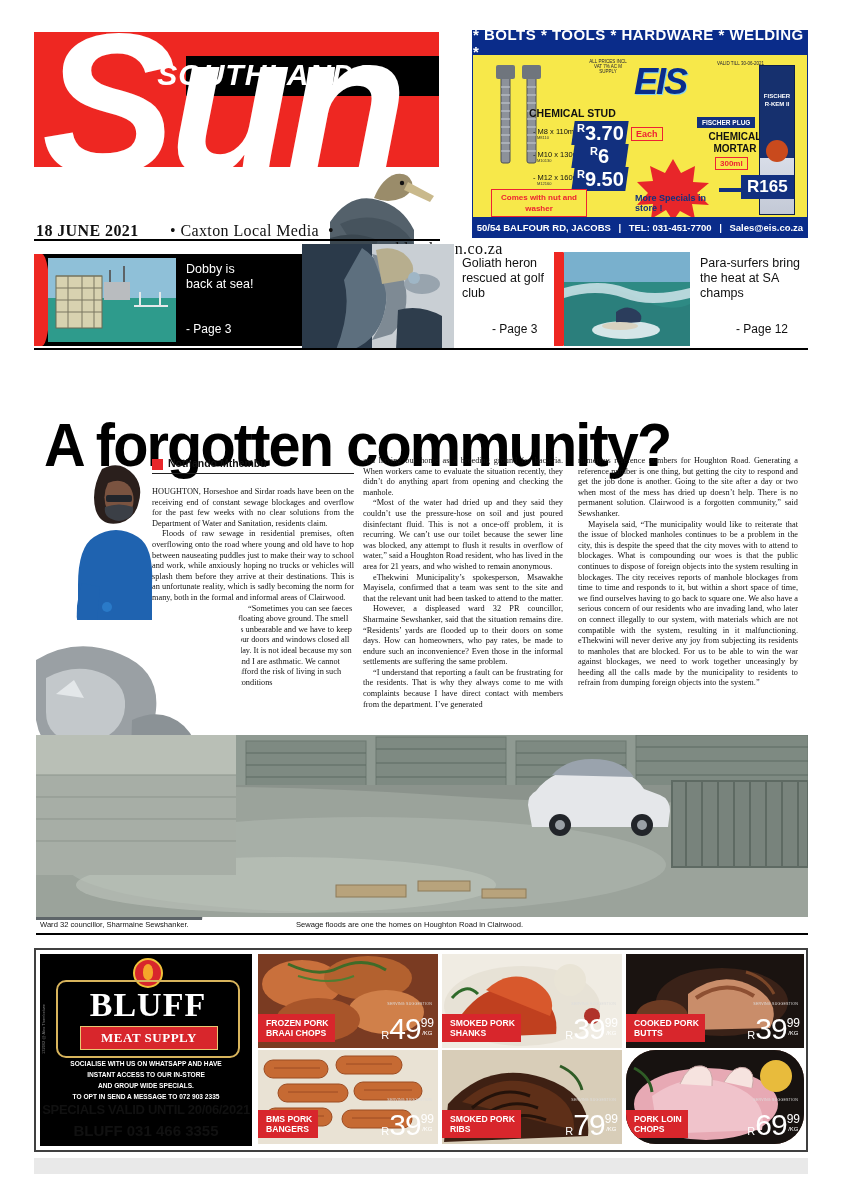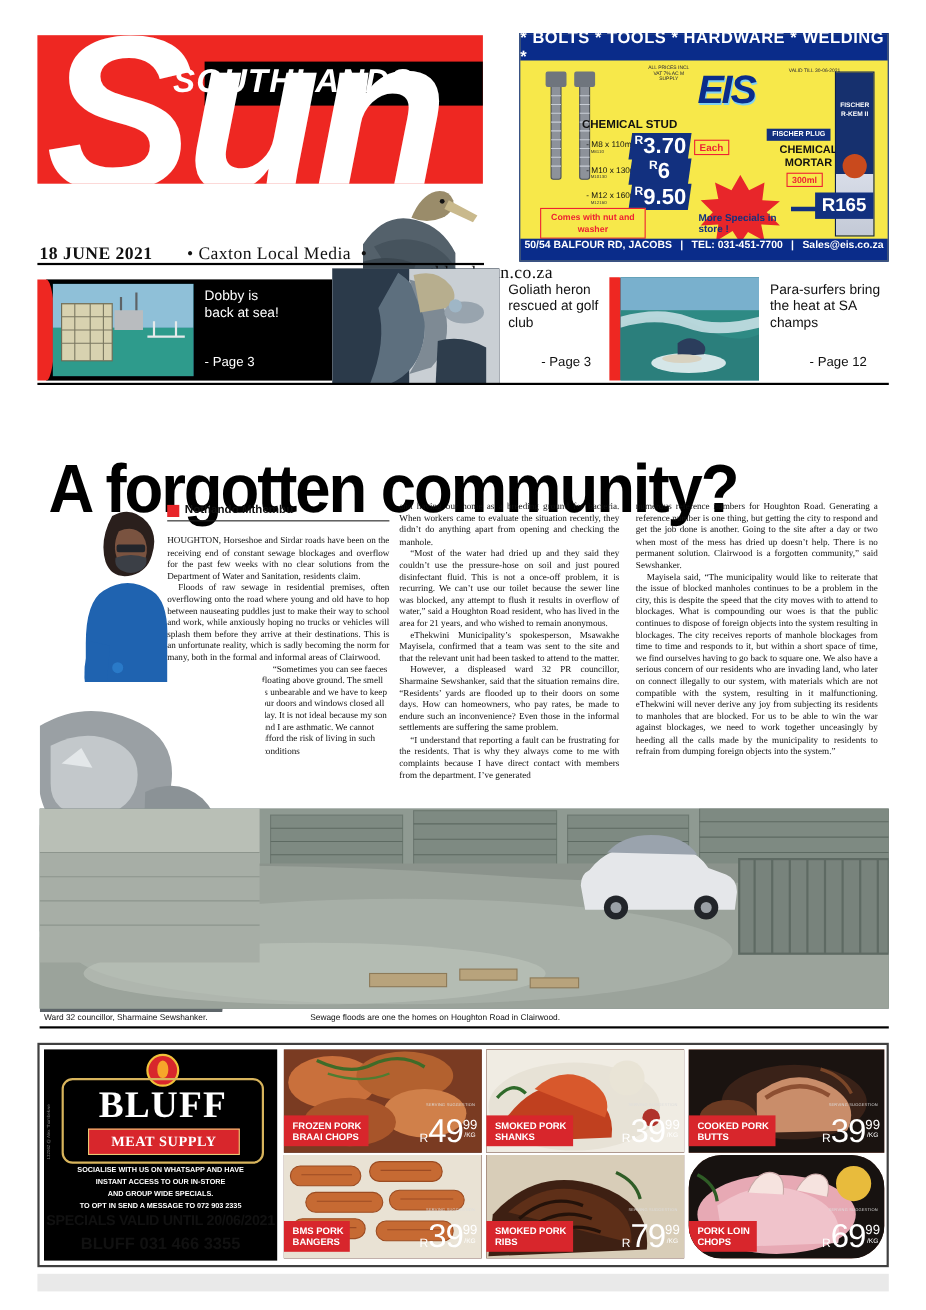--- a/index.html
+++ b/index.html
@@ -35,7 +35,7 @@
          letter-spacing:.5px;display:flex;align-items:center;justify-content:center;}
   .topad-foot{position:absolute;left:0;right:0;bottom:0;height:20px;background:#0a2c8a;
          color:#fff;font-family:"Liberation Sans",sans-serif;font-weight:bold;font-size:9.5px;
-         display:flex;align-items:flex-start;justify-content:space-around;}
+         display:flex;align-items:center;justify-content:space-around;}
   .eis-logo{position:absolute;left:128px;top:28px;width:118px;height:46px;}
   .eis-logo .eis-text{position:absolute;left:0;top:2px;width:100%;text-align:center;
         font-family:"Liberation Sans",sans-serif;font-weight:bold;font-style:italic;

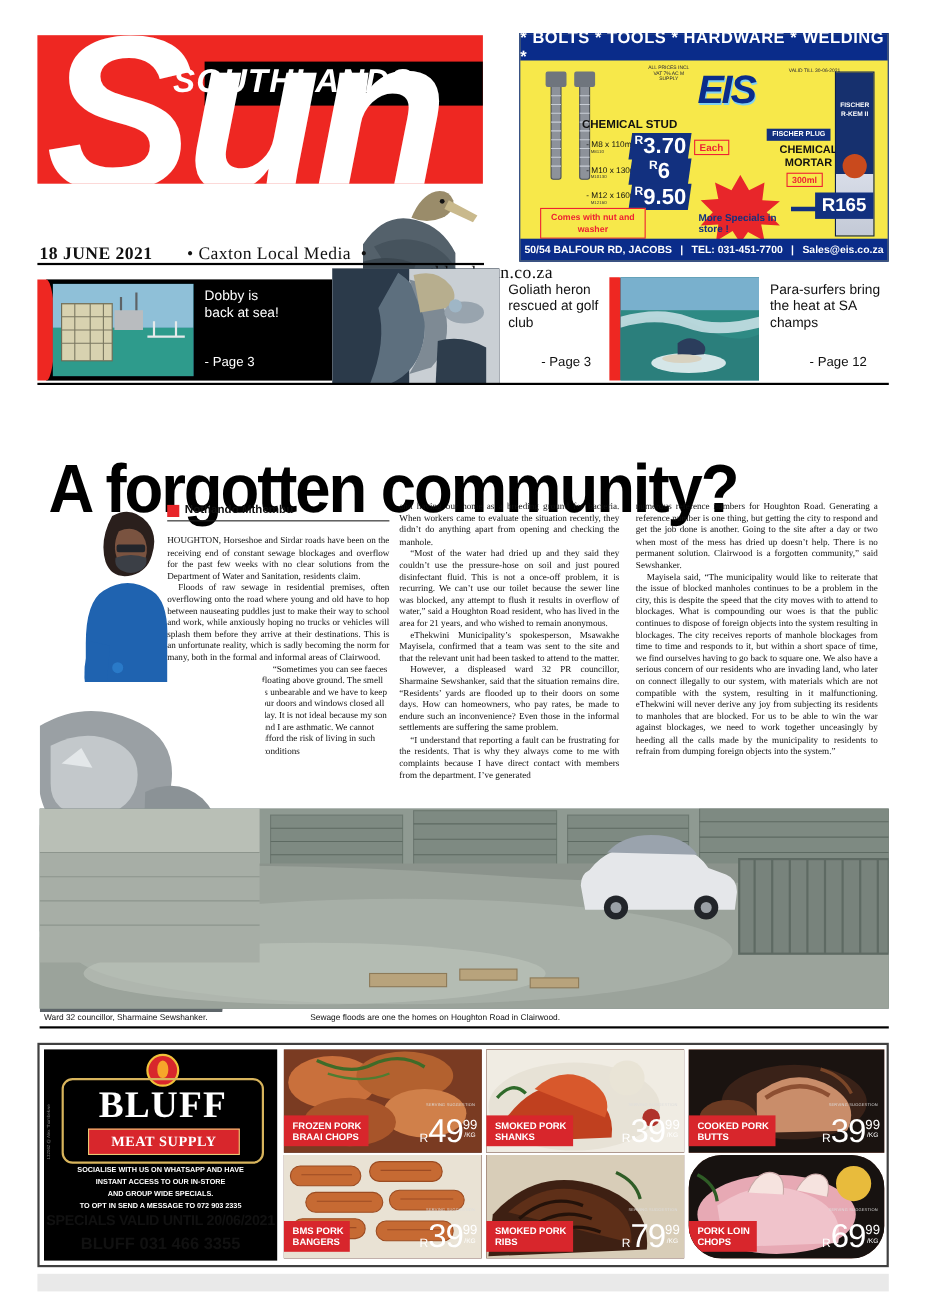--- a/index.html
+++ b/index.html
@@ -119,7 +119,7 @@
 
   .caption{position:absolute;top:920px;font-family:"Liberation Sans",sans-serif;
        font-size:7.6px;color:#111;}
-  .cap1{left:40px;} .cap2{left:237px;padding-left:45px;}
+  .cap1{left:40px;} .cap2{left:251px;padding-left:45px;}
   .rule-cap{position:absolute;left:36px;top:933px;width:772px;height:2px;background:#000;}
 
   

